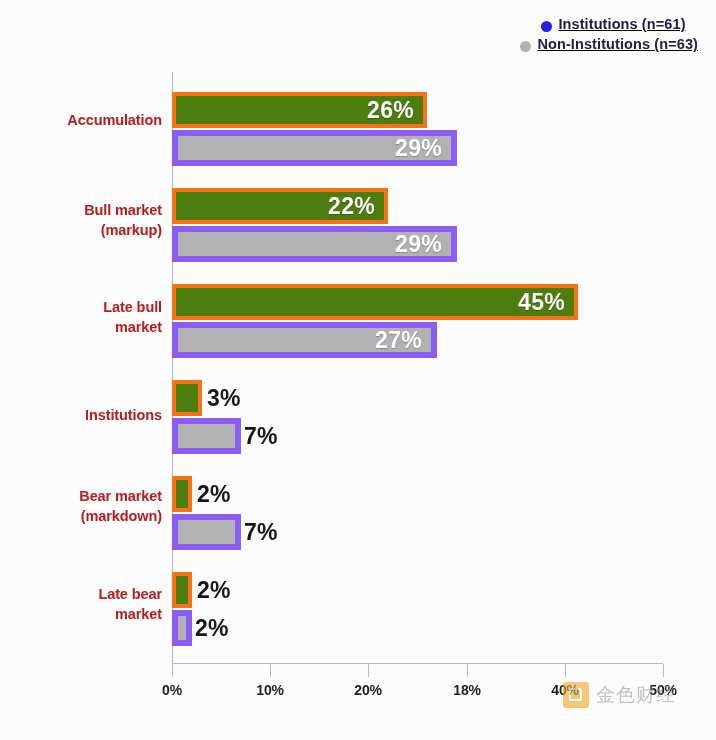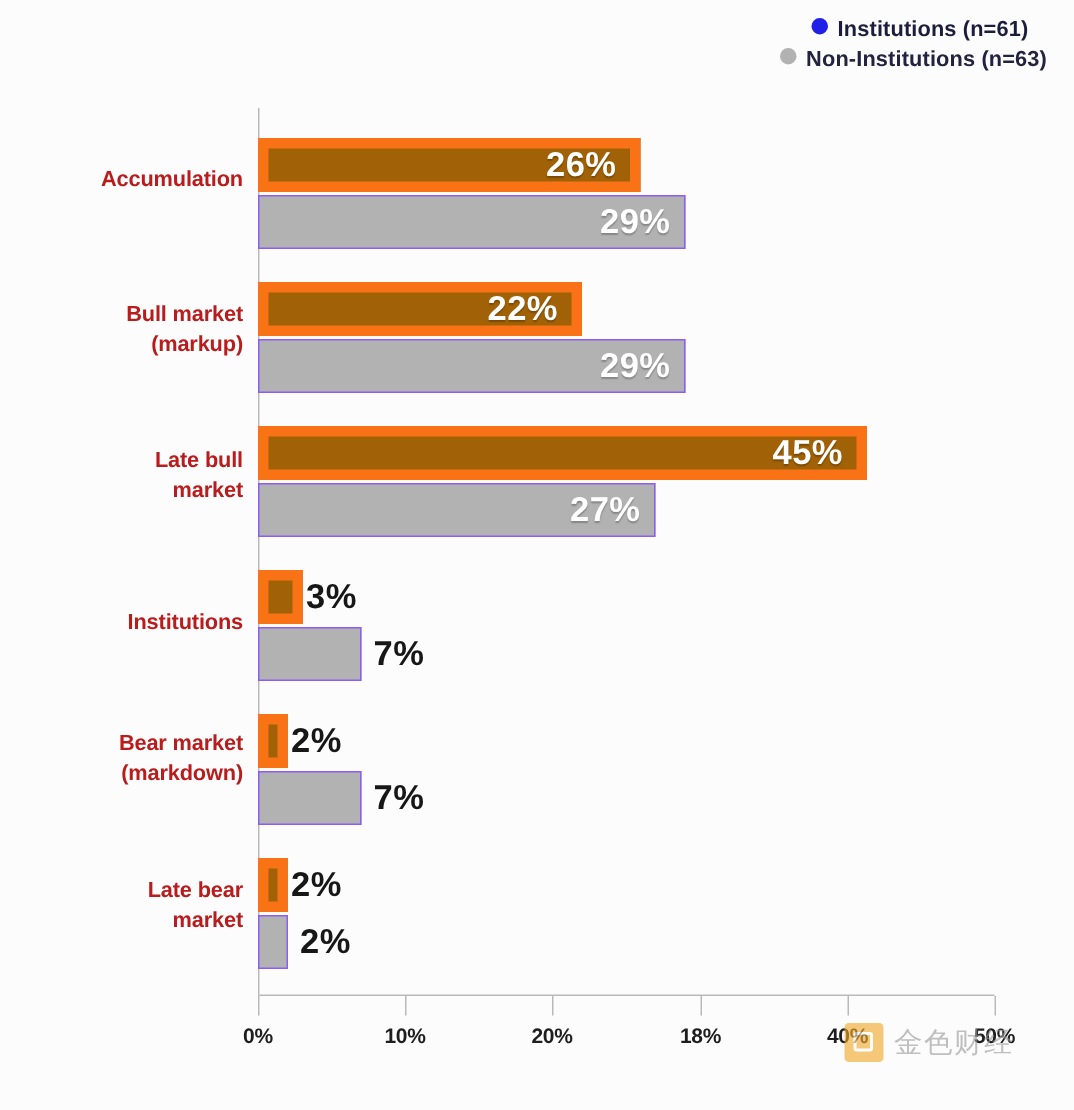--- a/index.html
+++ b/index.html
@@ -31,10 +31,11 @@
   }
   .legend-row {
     display: flex;
-    align-items: flex-start;
+    align-items: flex-end;
     justify-content: flex-start;
     height: 20px;
     white-space: nowrap;
+    text-decoration: underline;
   }
   .legend-row.row-b { margin-left: -21px; }
   .legend-dot {

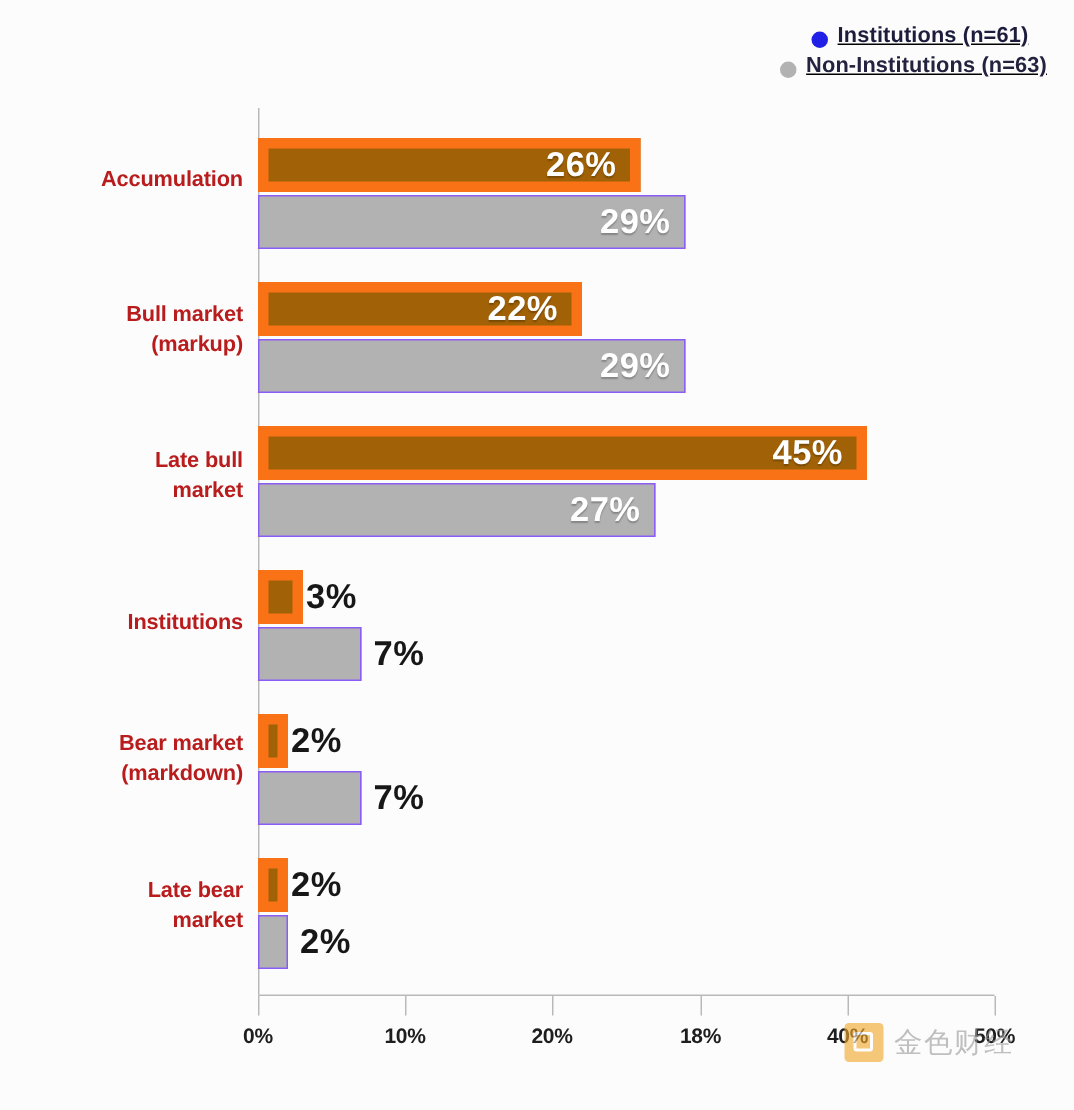--- a/index.html
+++ b/index.html
@@ -108,8 +108,8 @@
     box-sizing: border-box;
   }
   .bar.inst {
-    background: #a16207;
-    border: 7px solid #f97316;
+    background: #4d7c0f;
+    border: 4px solid #f97316;
   }
   .bar.noninst {
     background: #b2b2b2;

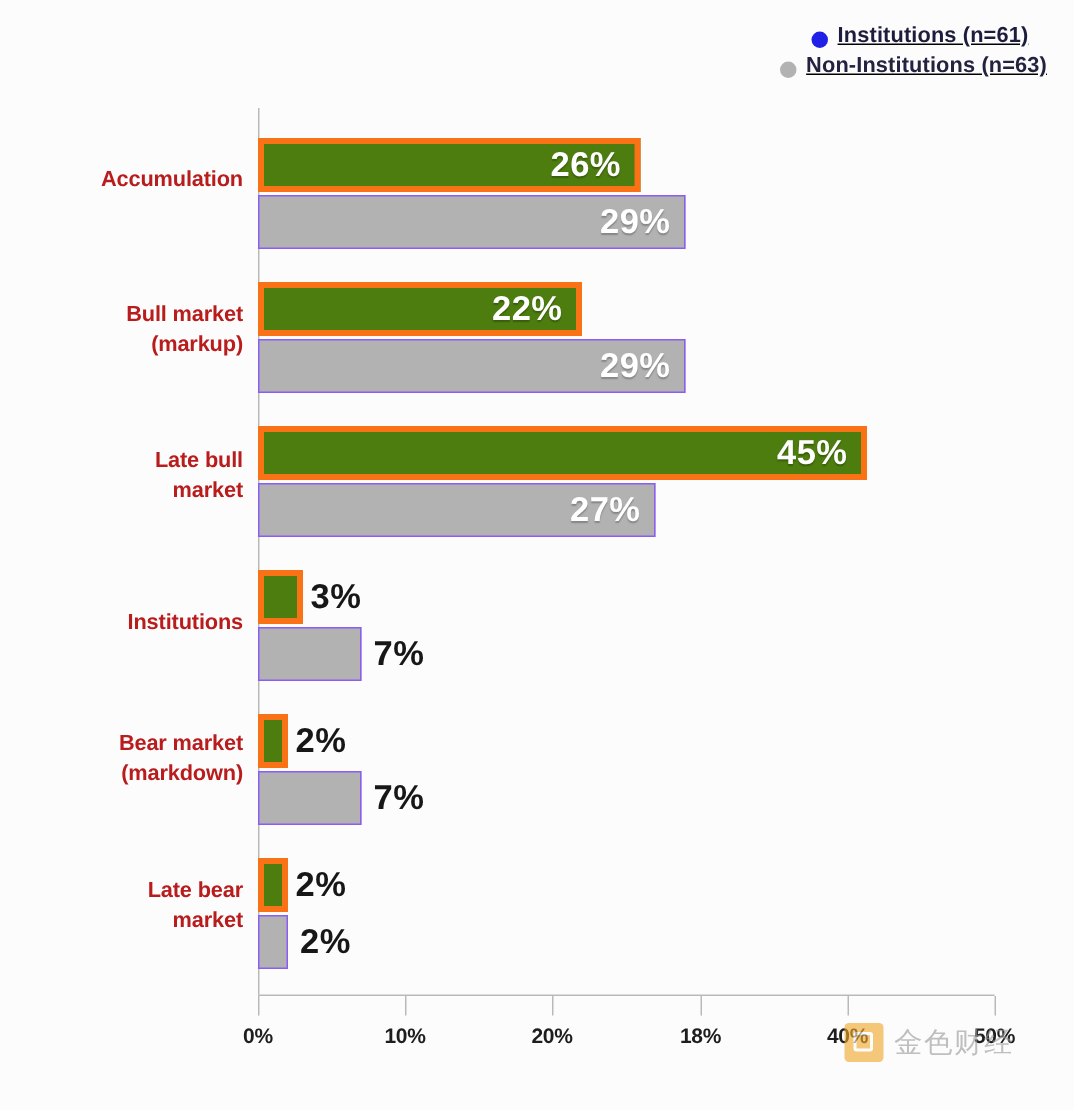--- a/index.html
+++ b/index.html
@@ -113,7 +113,7 @@
   }
   .bar.noninst {
     background: #b2b2b2;
-    border: 1px solid #8b5cf6;
+    border: 6px solid #8b5cf6;
   }
   .val {
     position: absolute;

